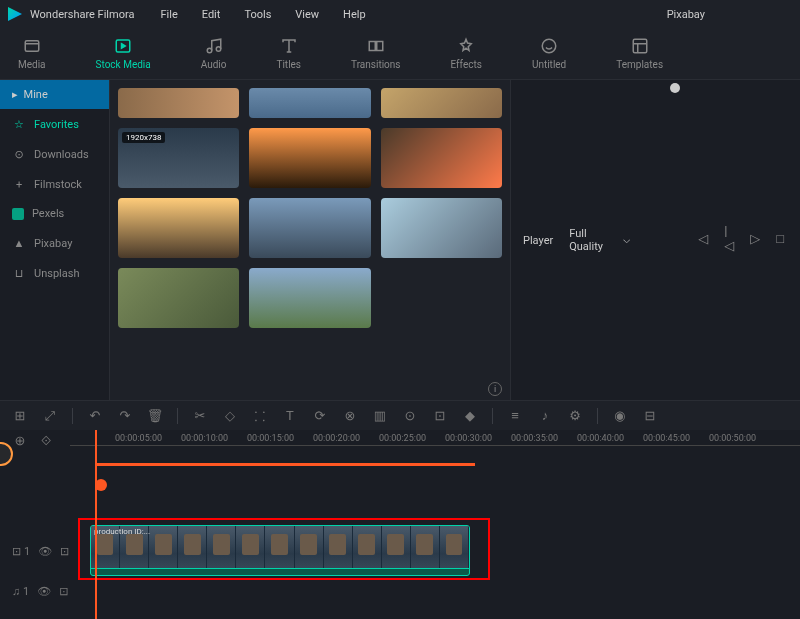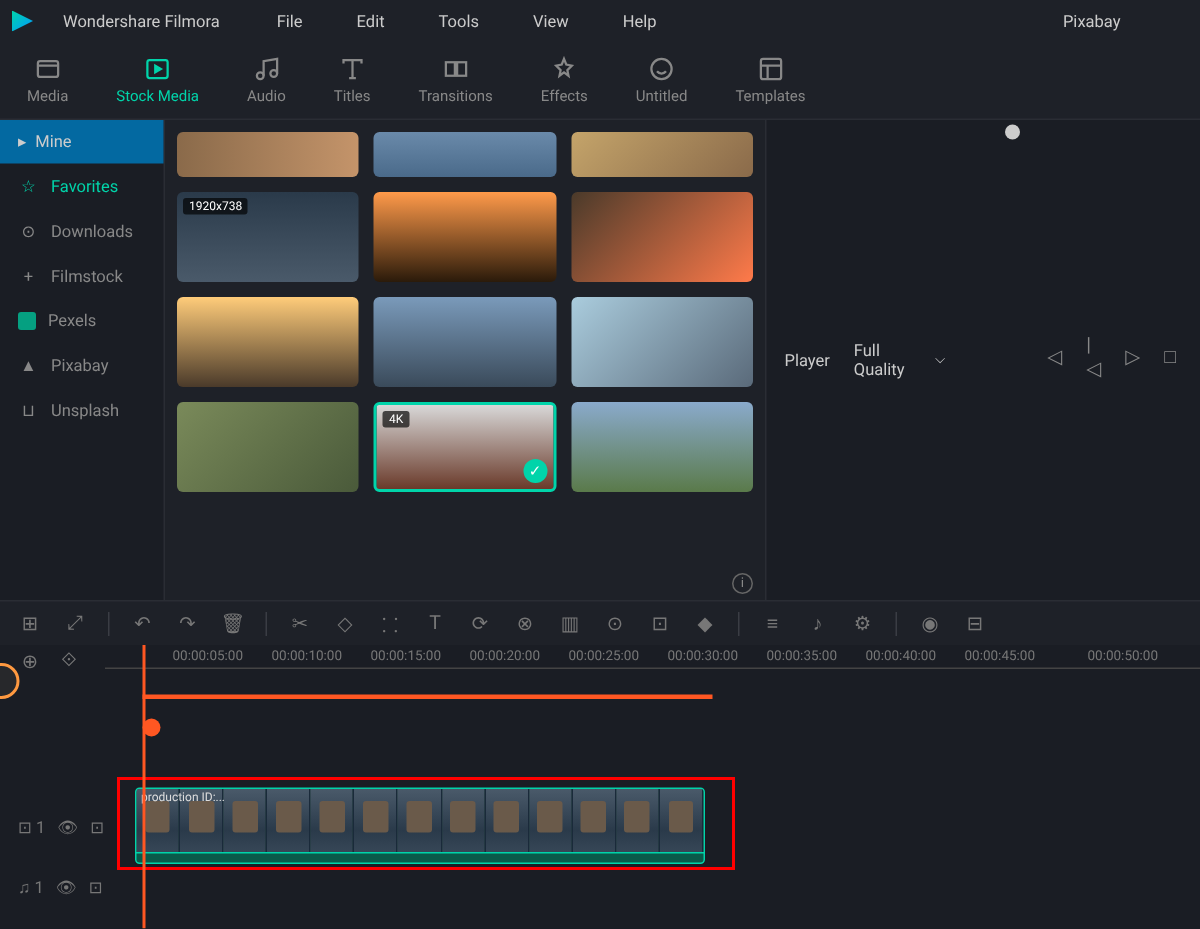--- a/index.html
+++ b/index.html
@@ -4,7 +4,7 @@
 <style>
 *{margin:0;padding:0;box-sizing:border-box;font-family:-apple-system,BlinkMacSystemFont,"Segoe UI",Roboto,sans-serif}
 body{background:#1a1d24;color:#aaa;width:800px;height:619px;overflow:hidden;font-size:11px}
-.menubar{display:flex;align-items:center;height:28px;background:#1e2128;padding:0 8px;gap:16px}
+.menubar{display:flex;align-items:center;height:28px;background:#1e2128;padding:0 8px;gap:4px}
 .logo{width:14px;height:14px;background:linear-gradient(135deg,#00d4aa,#0099ff);clip-path:polygon(0 0,100% 50%,0 100%);margin-right:4px}
 .app-name{color:#ccc;font-size:11px;margin-right:12px}
 .menu-item{color:#ccc;font-size:11px;padding:4px 10px;cursor:pointer}

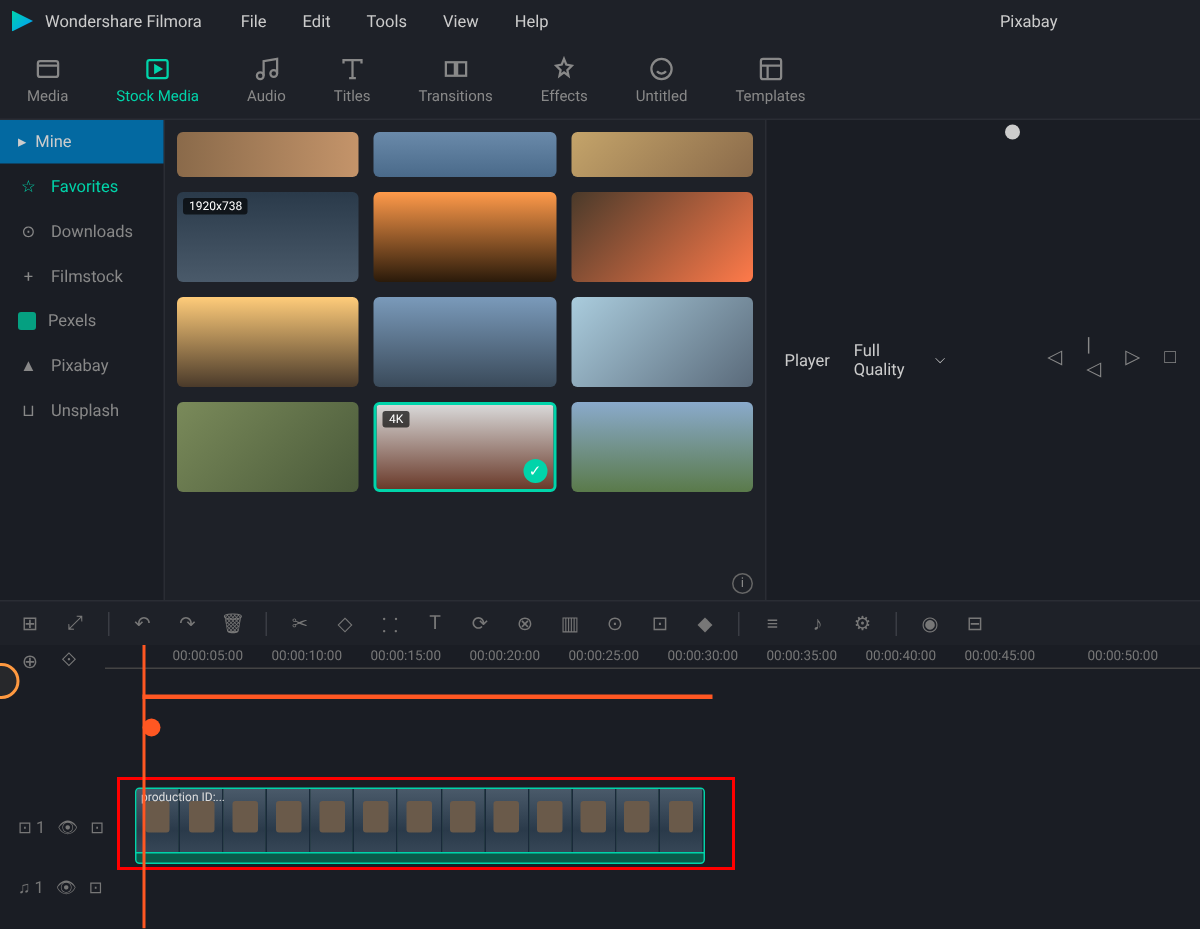--- a/index.html
+++ b/index.html
@@ -9,7 +9,7 @@
 .app-name{color:#ccc;font-size:11px;margin-right:12px}
 .menu-item{color:#ccc;font-size:11px;padding:4px 10px;cursor:pointer}
 .title-center{flex:1;text-align:center;color:#ccc;font-size:11px;margin-left:200px}
-.toolbar{display:flex;align-items:center;height:52px;background:#1e2128;padding:0 18px;gap:32px;border-bottom:1px solid #2a2d34}
+.toolbar{display:flex;align-items:center;height:52px;background:#1e2128;padding:0 18px;gap:50px;border-bottom:1px solid #2a2d34}
 .tool-item{display:flex;flex-direction:column;align-items:center;gap:4px;cursor:pointer;color:#888}
 .tool-item.active{color:#00d4aa}
 .tool-icon{width:18px;height:18px;display:flex;align-items:center;justify-content:center}

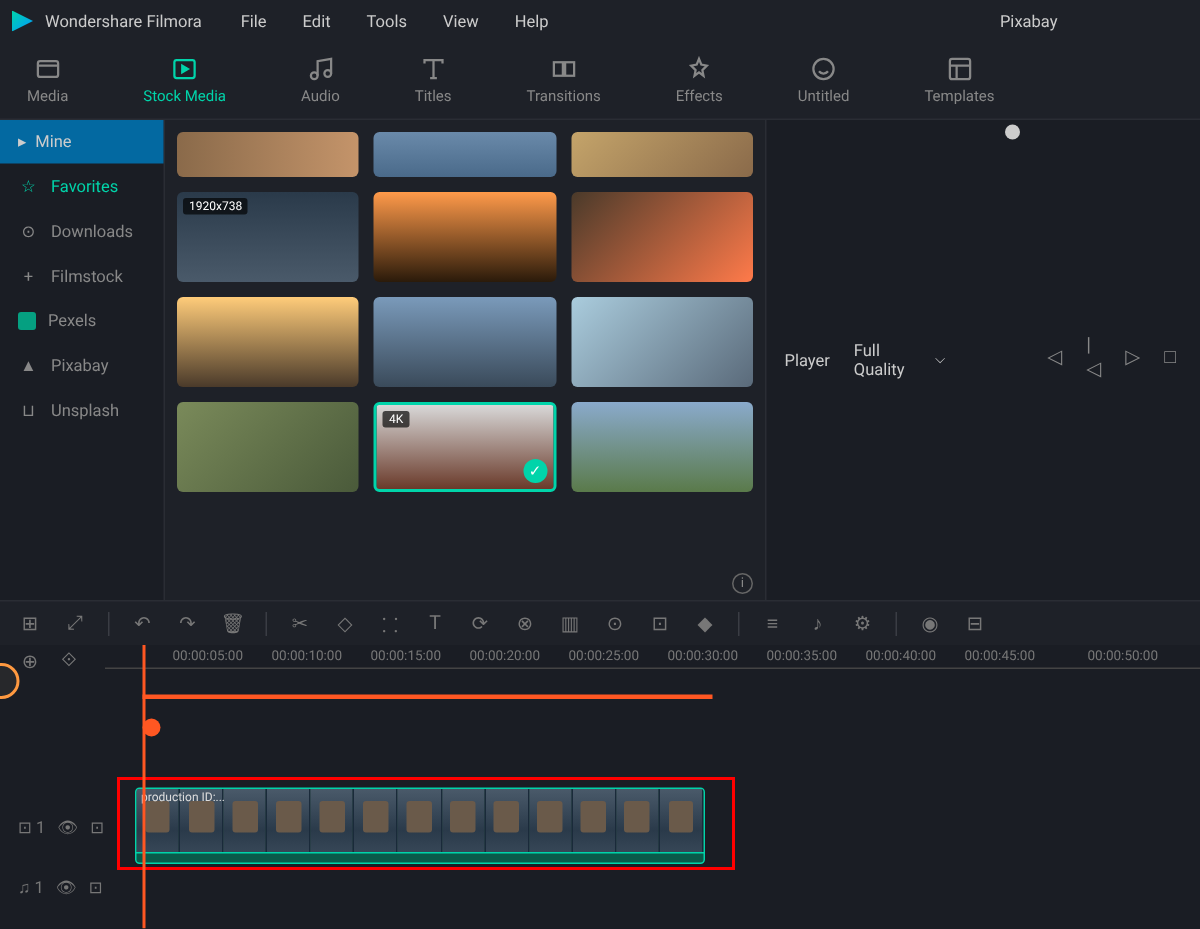--- a/index.html
+++ b/index.html
@@ -201,10 +201,6 @@
         <div class="thumb" style="background: linear-gradient(rgb(122, 154, 186), rgb(58, 74, 90));"></div>
         <div class="thumb" style="background: linear-gradient(135deg, rgb(170, 204, 221), rgb(90, 106, 122));"></div>
         <div class="thumb" style="background: linear-gradient(135deg, rgb(122, 138, 90), rgb(74, 90, 58));"></div>
-        <div class="thumb selected" style="background: linear-gradient(rgb(216, 216, 216), rgb(106, 58, 42));">
-          <span class="thumb-badge">4K</span>
-          <span class="thumb-check">✓</span>
-        </div>
         <div class="thumb" style="background: linear-gradient(rgb(138, 170, 204), rgb(90, 122, 74));"></div>
       </div>
     <span class="info-icon">i</span>

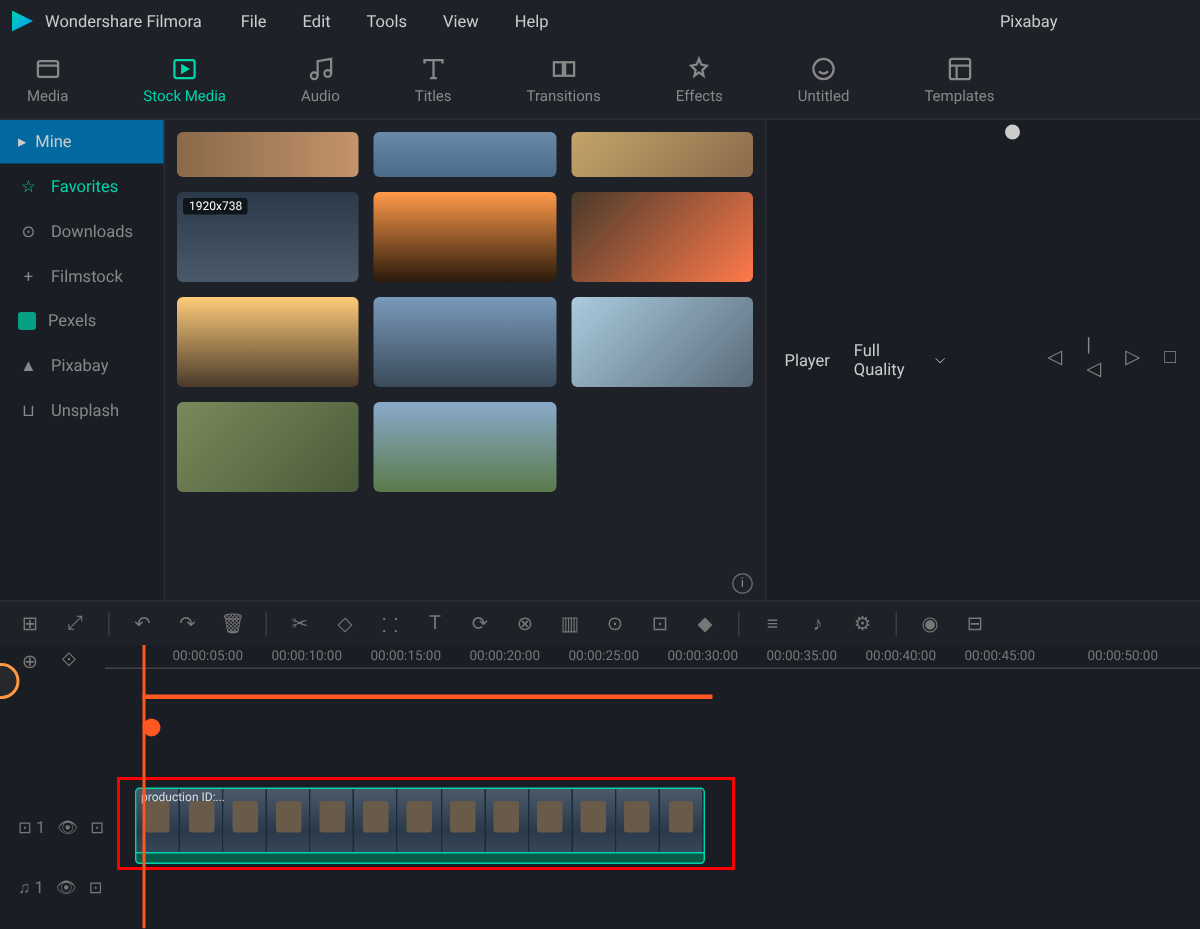--- a/index.html
+++ b/index.html
@@ -282,7 +282,7 @@
       <span class="ruler-tick" style="left: 441px;">00:00:35:00</span>
       <span class="ruler-tick" style="left: 507px;">00:00:40:00</span>
       <span class="ruler-tick" style="left: 573px;">00:00:45:00</span>
-      <span class="ruler-tick" style="left: 639px; margin-left: 16px;">00:00:50:00</span>
+      <span class="ruler-tick" style="left: 639px;">00:00:50:00</span>
     </div>
   <div class="ruler-line"></div>
   <div class="marker-line"></div>

